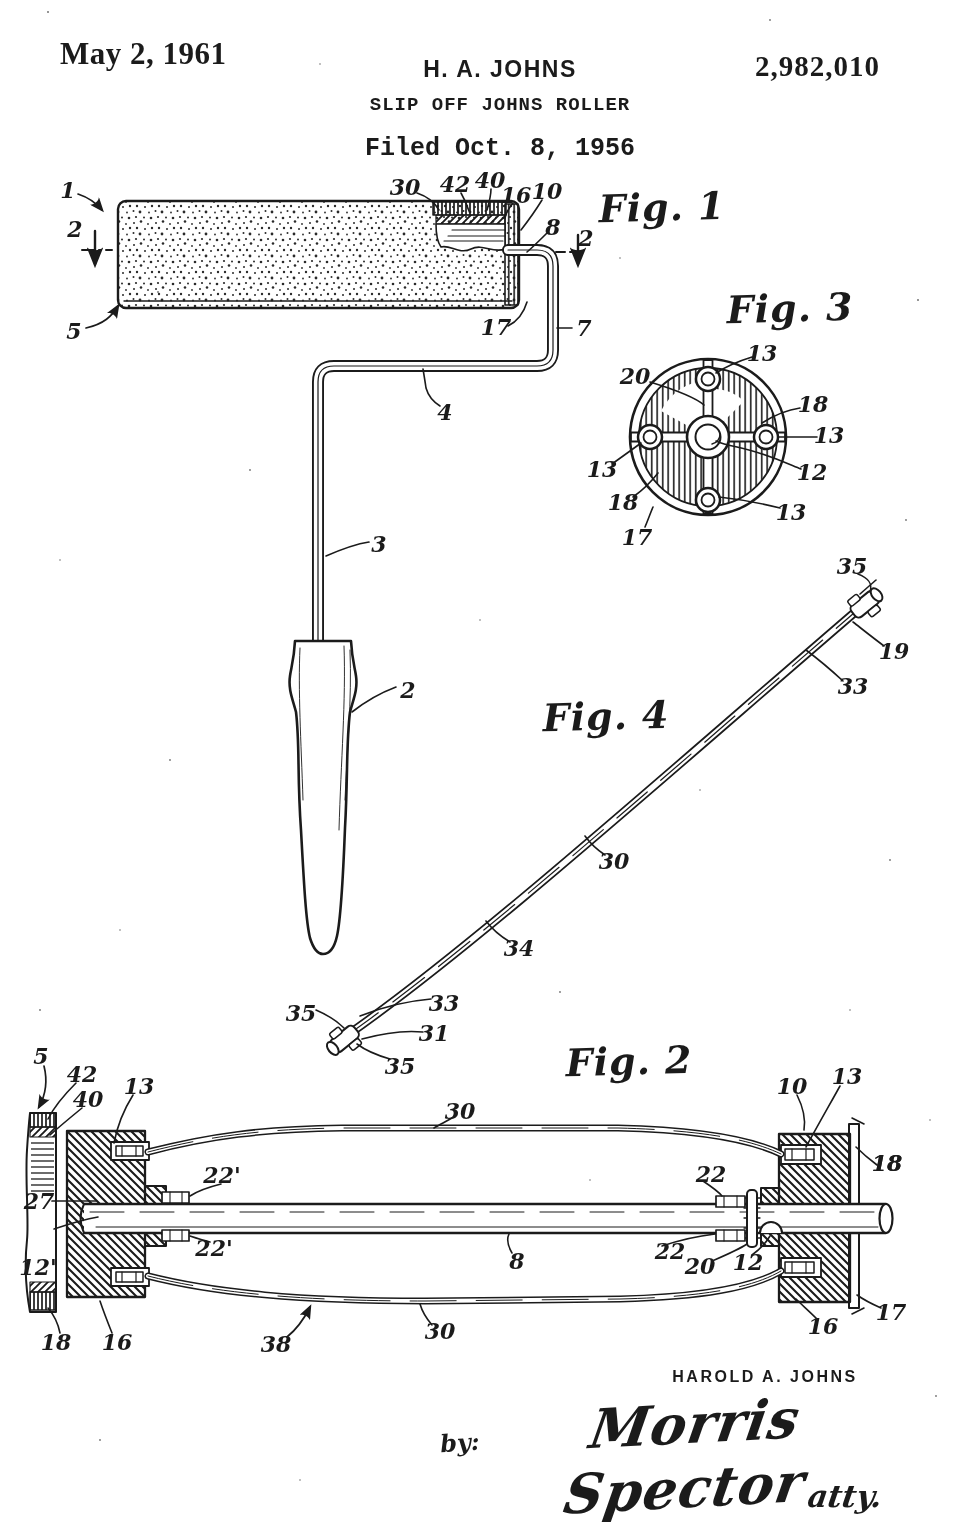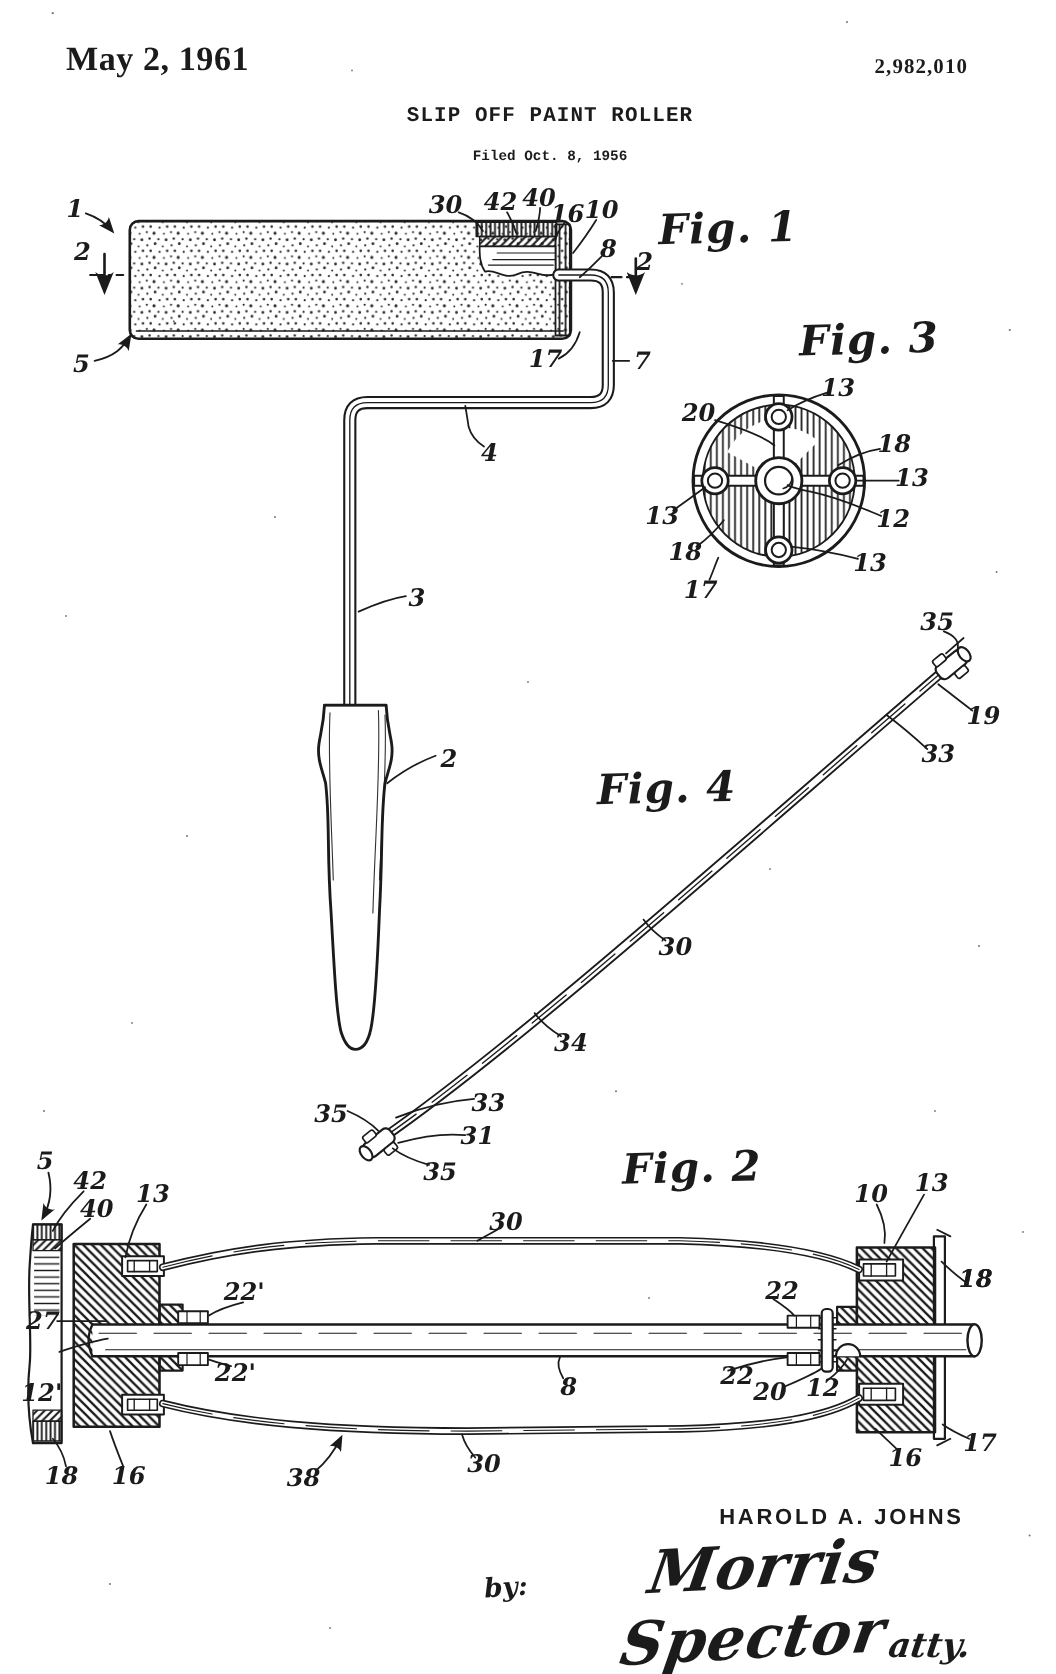--- a/index.html
+++ b/index.html
@@ -292,6 +292,7 @@
   </svg>
 
   <div class="abs h-date">May 2, 1961</div>
+  <div class="abs h-author">H. A. JOHNS</div>
   <div class="abs h-num">2,982,010</div>
   <div class="abs h-title">SLIP OFF PAINT ROLLER</div>
   <div class="abs h-filed">Filed Oct. 8, 1956</div>

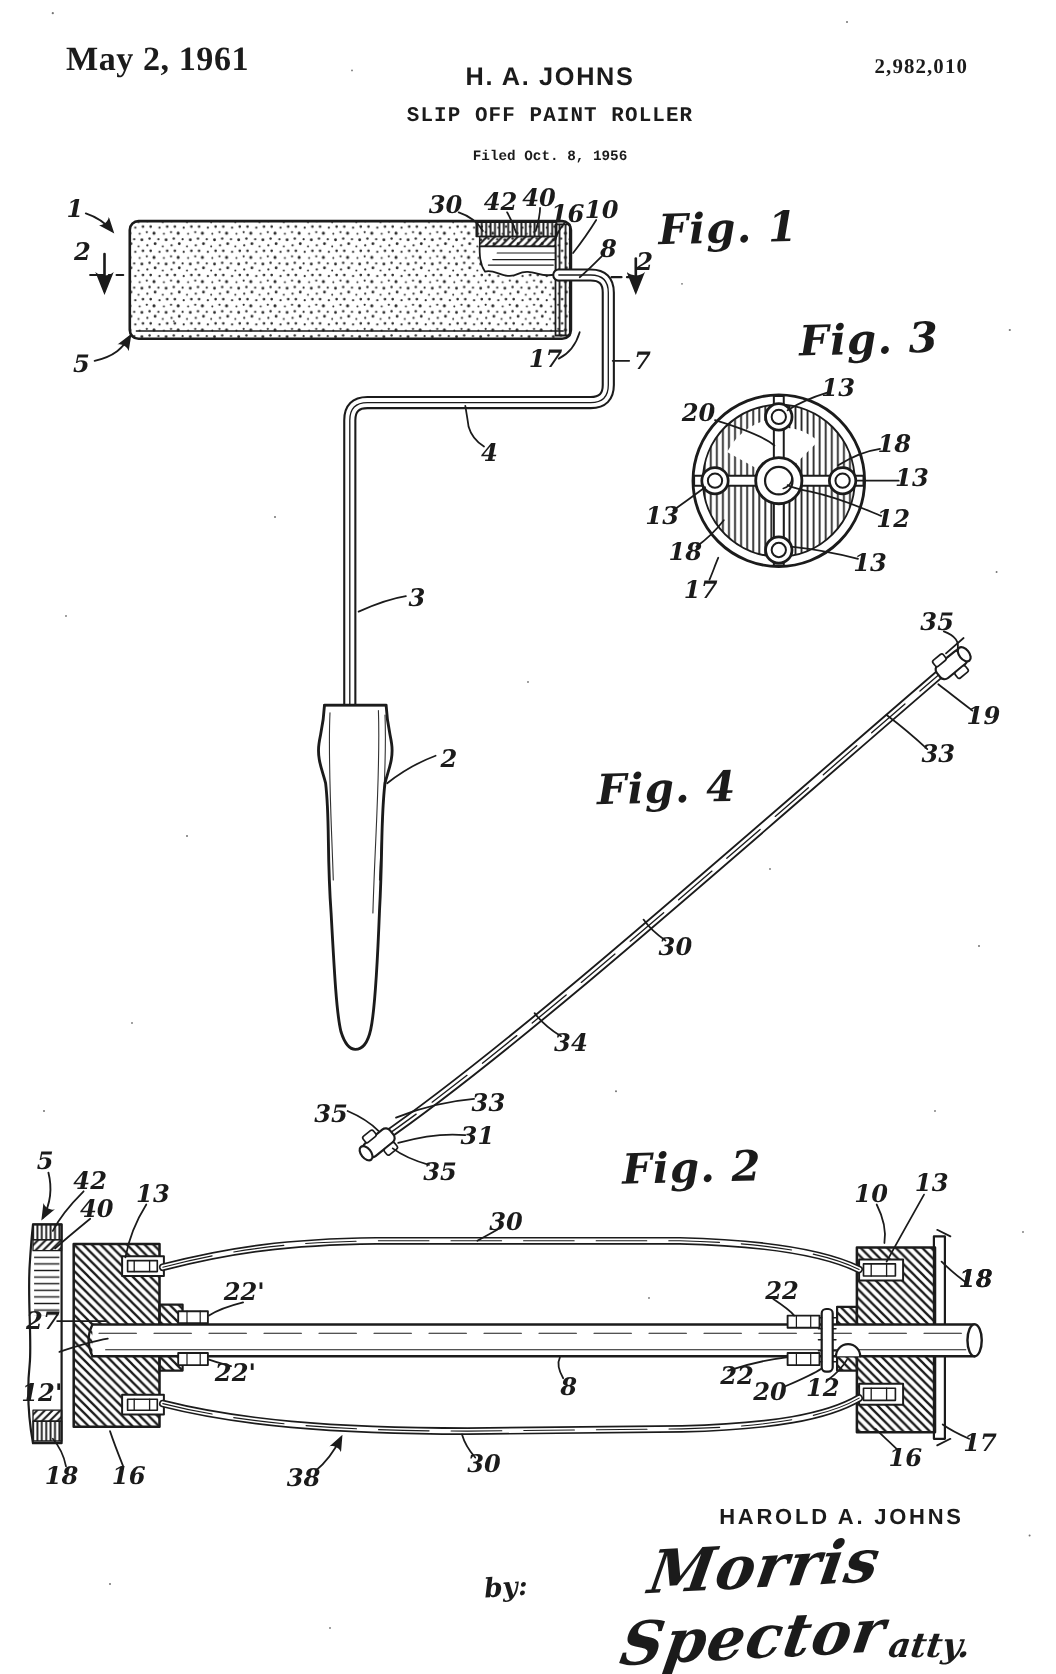--- a/index.html
+++ b/index.html
@@ -11,7 +11,7 @@
   .h-date{left:60px;top:36px;font-size:31px;font-weight:bold;letter-spacing:.5px;}
   .h-author{left:40px;top:56px;width:920px;text-align:center;
             font-family:"Liberation Sans",sans-serif;font-size:23px;font-weight:bold;letter-spacing:1.5px;}
-  .h-num{right:80px;top:50px;font-size:19px;font-weight:bold;letter-spacing:1px;}
+  .h-num{right:80px;top:50px;font-size:29px;font-weight:bold;letter-spacing:1px;}
   .h-title{left:40px;top:94px;width:920px;text-align:center;
            font-family:"Liberation Mono",monospace;font-size:19px;font-weight:bold;letter-spacing:1px;}
   .h-filed{left:40px;top:134px;width:920px;text-align:center;

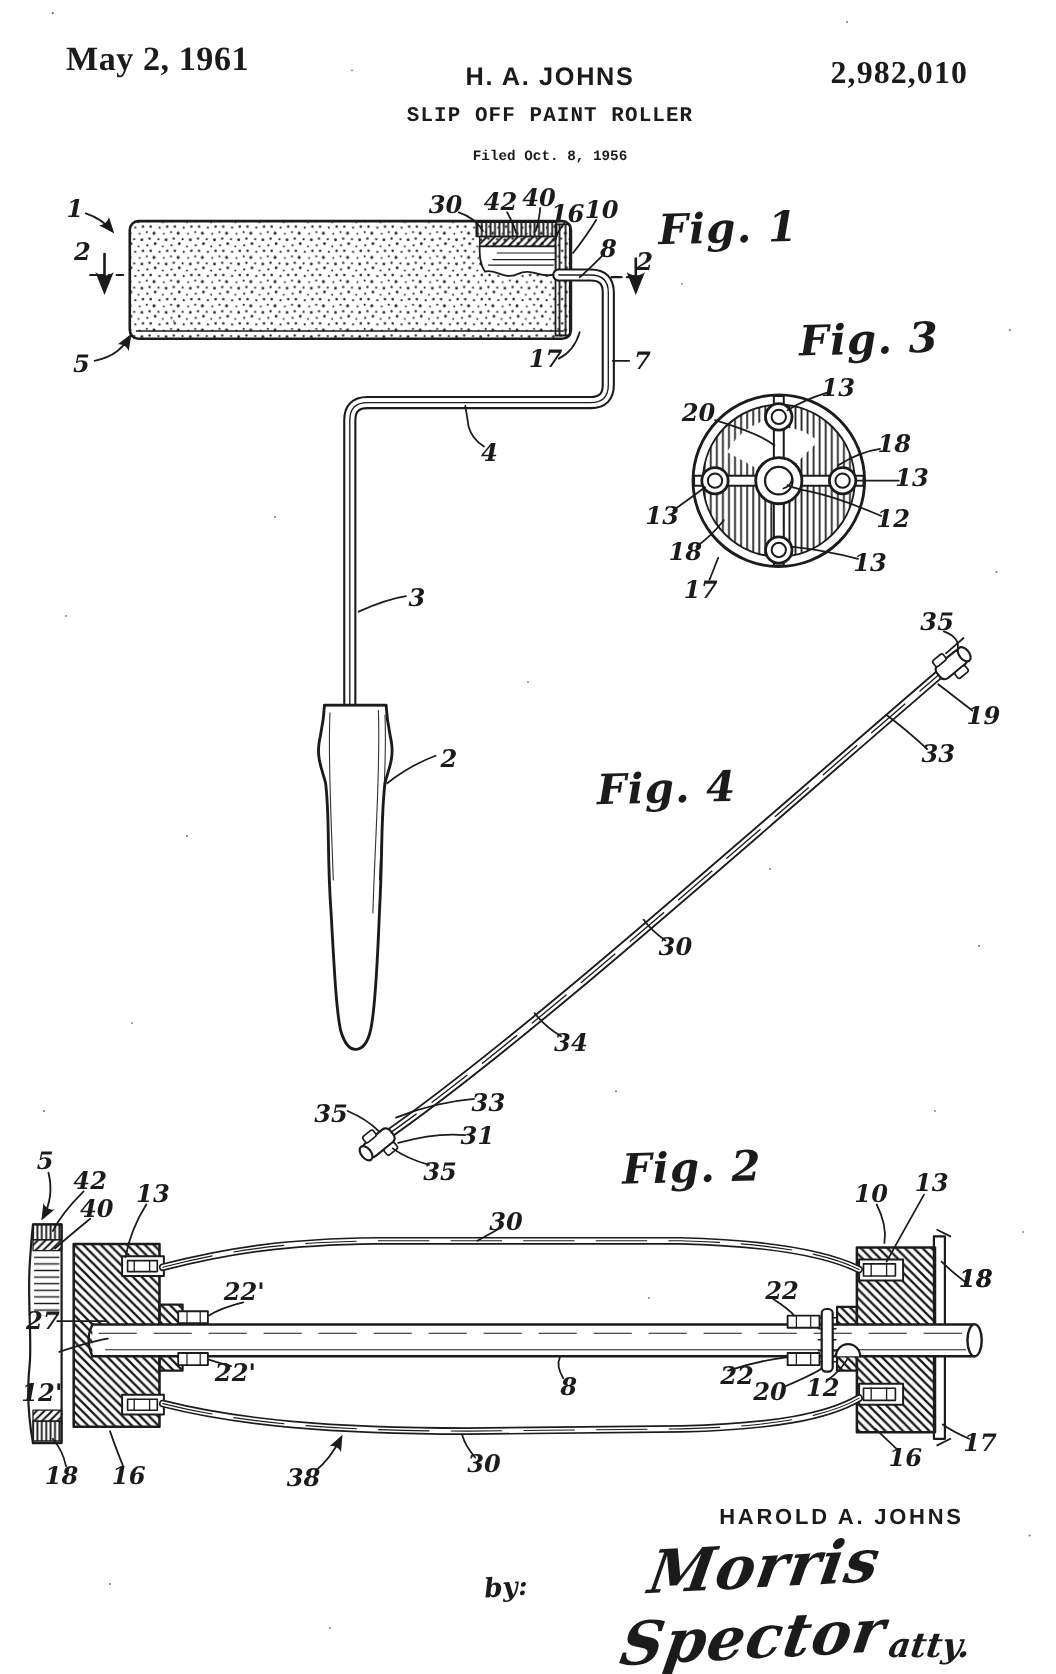--- a/index.html
+++ b/index.html
@@ -294,7 +294,7 @@
   <div class="abs h-date">May 2, 1961</div>
   <div class="abs h-author">H. A. JOHNS</div>
   <div class="abs h-num">2,982,010</div>
-  <div class="abs h-title">SLIP OFF PAINT ROLLER</div>
+  <div class="abs h-title">SLIP OFF JOHNS ROLLER</div>
   <div class="abs h-filed">Filed Oct. 8, 1956</div>
 
   <div class="figcap" style="left:662px;top:207px">Fig. 1</div>

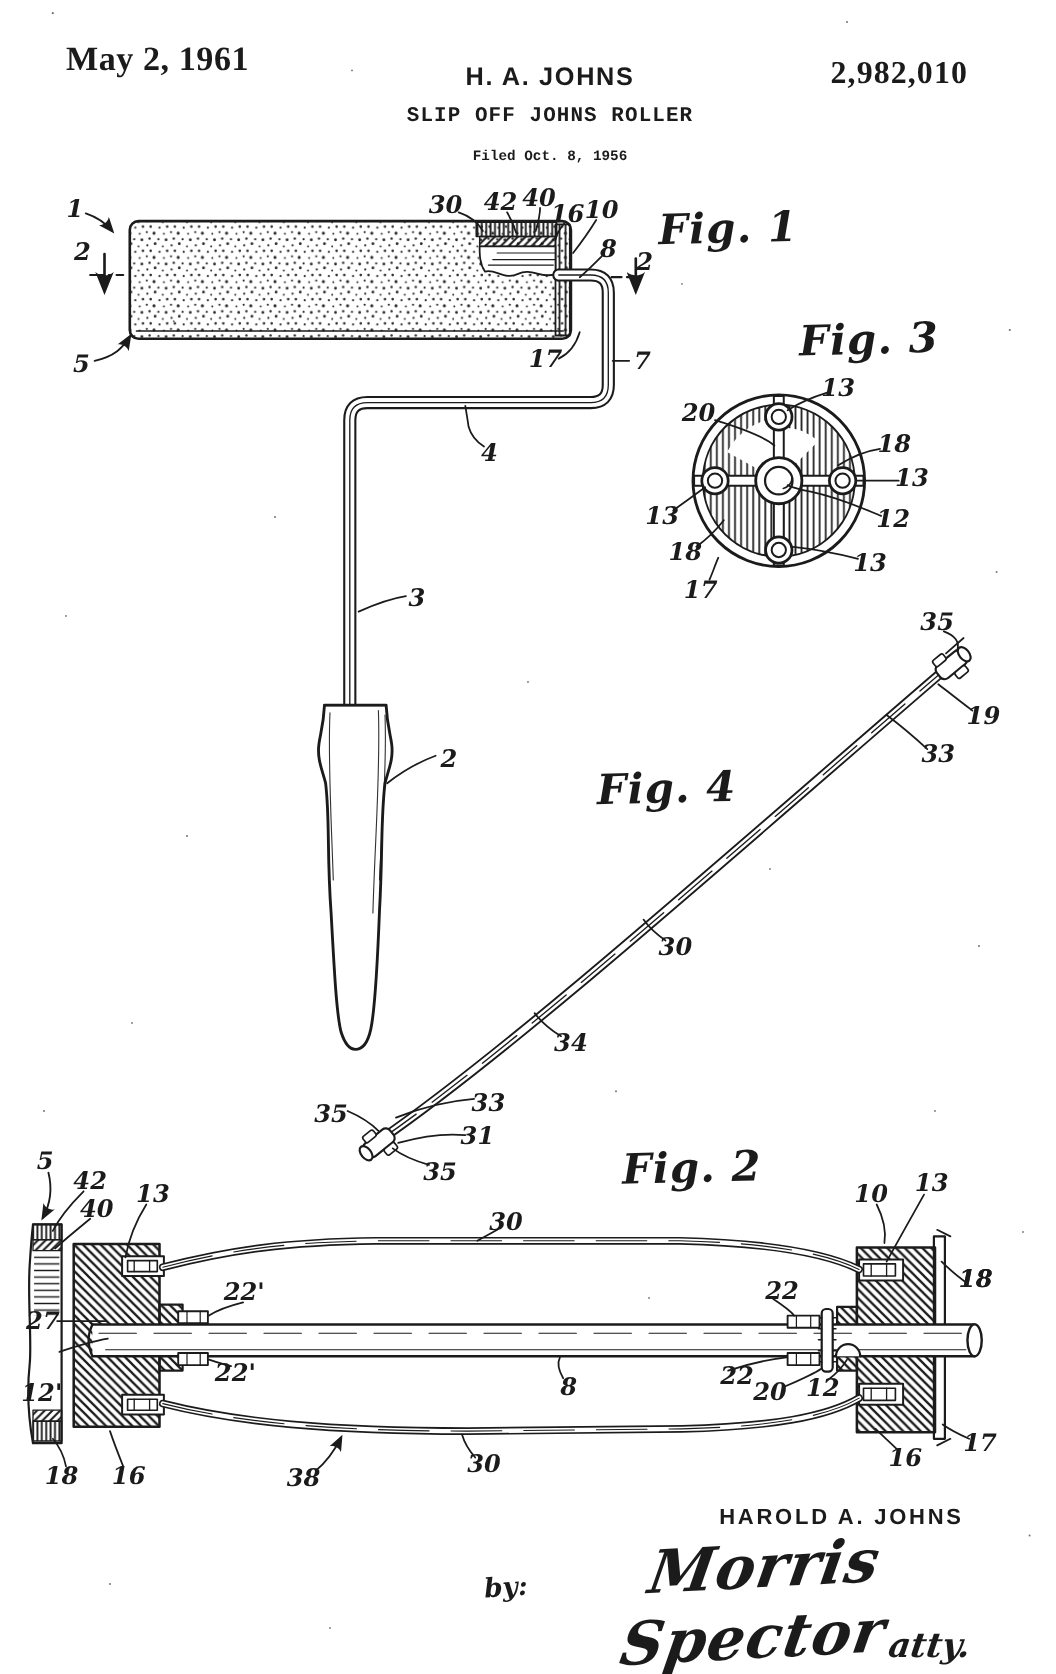--- a/index.html
+++ b/index.html
@@ -15,7 +15,7 @@
   .h-title{left:40px;top:94px;width:920px;text-align:center;
            font-family:"Liberation Mono",monospace;font-size:19px;font-weight:bold;letter-spacing:1px;}
   .h-filed{left:40px;top:134px;width:920px;text-align:center;
-           font-family:"Liberation Mono",monospace;font-size:13px;font-weight:bold;}
+           font-family:"Liberation Mono",monospace;font-size:25px;font-weight:bold;}
   
   .figcap{position:absolute;transform:translate(-50%,-50%) rotate(-1.5deg);
           font-family:"DejaVu Serif",serif;font-style:italic;font-weight:bold;

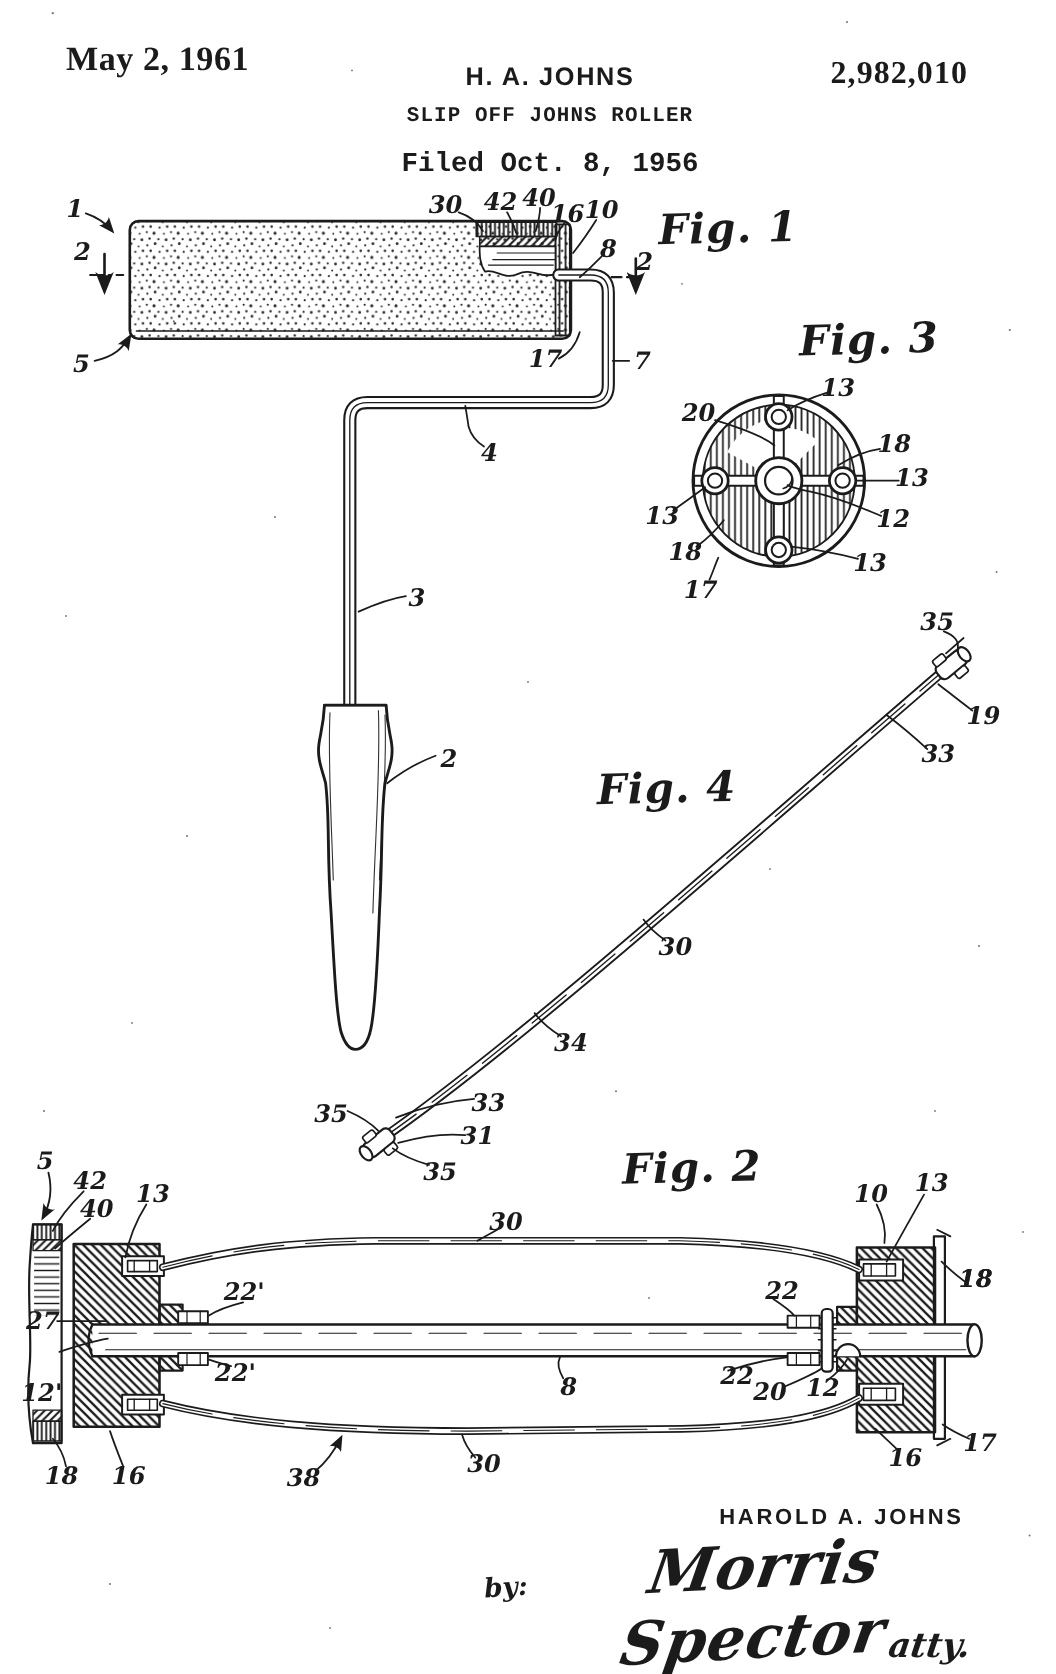--- a/index.html
+++ b/index.html
@@ -28,7 +28,7 @@
   .sig-head{left:698px;top:1330px;width:180px;text-align:center;
             font-family:"DejaVu Serif",serif;font-style:italic;font-weight:bold;font-size:33px;}
   .sig-name{left:615px;top:1368px;width:300px;text-align:center;
-            font-family:"Liberation Sans",sans-serif;font-size:20px;font-weight:bold;letter-spacing:2.5px;}
+            font-family:"Liberation Sans",sans-serif;font-size:16px;font-weight:bold;letter-spacing:2.5px;}
   .sig-by{left:440px;top:1428px;font-family:"DejaVu Serif",serif;font-style:italic;
           font-weight:bold;font-size:24px;transform:rotate(-4deg);}
   .sig-script{left:470px;top:1392px;width:440px;text-align:center;

